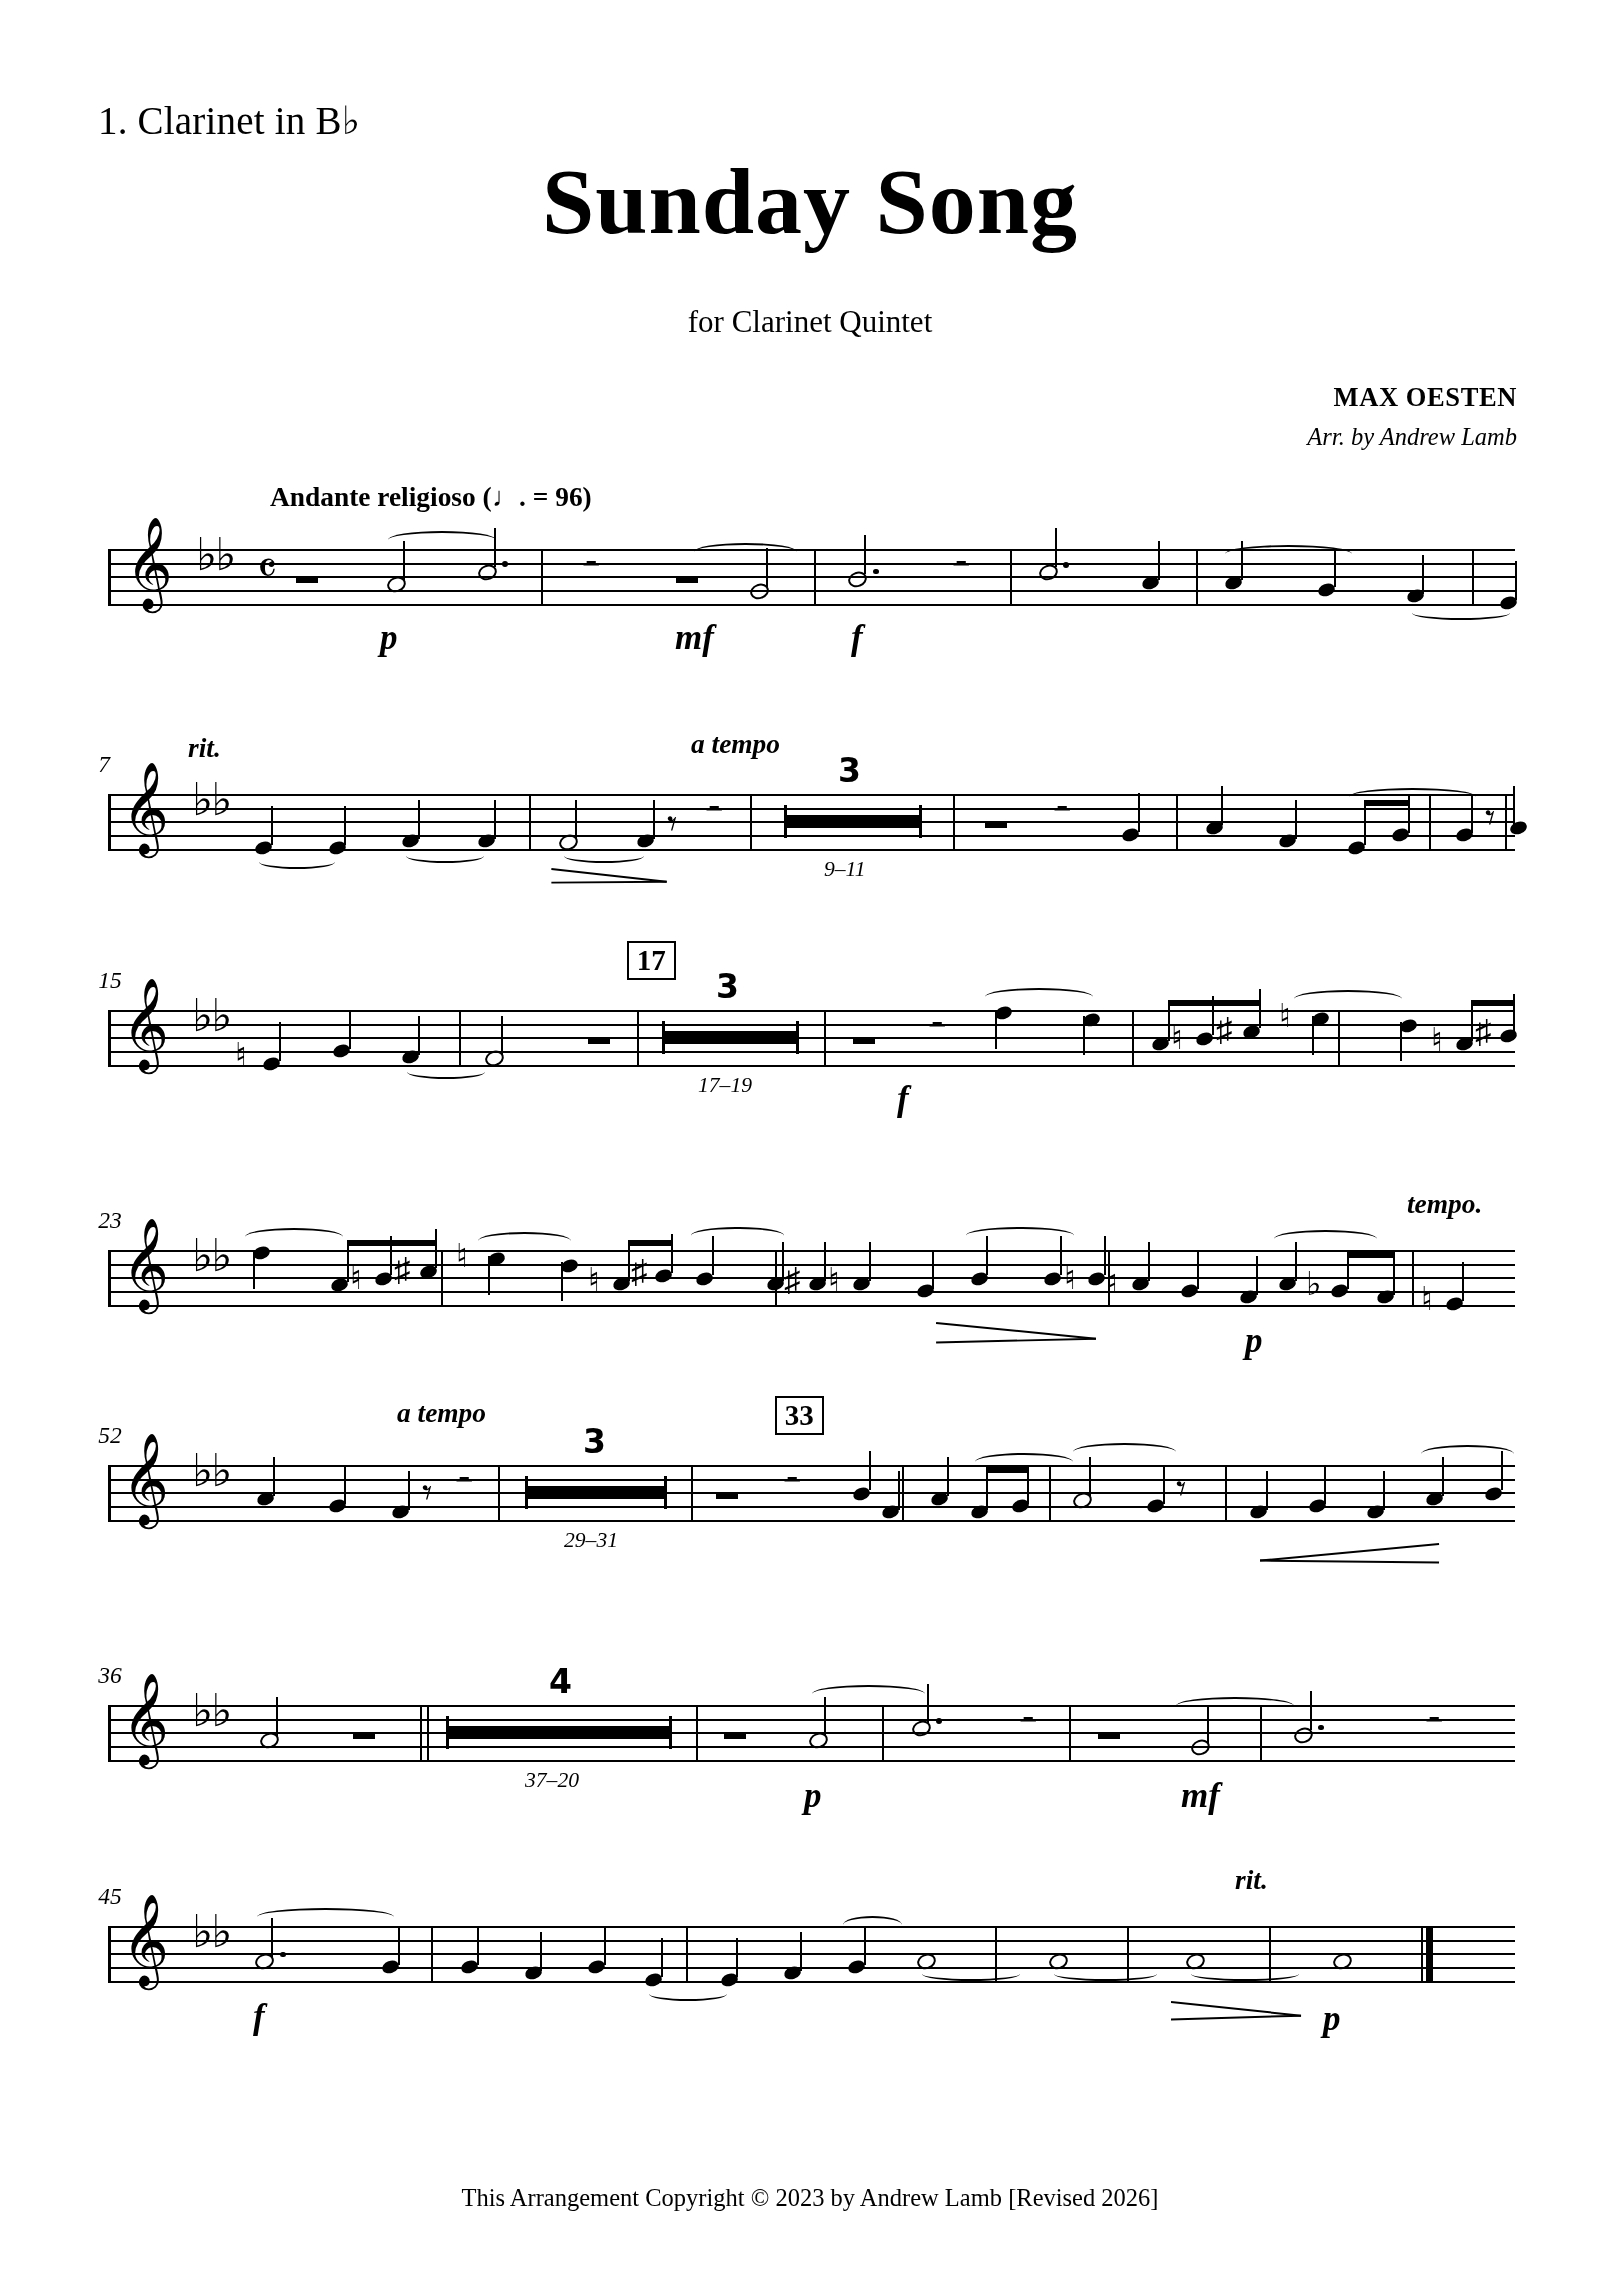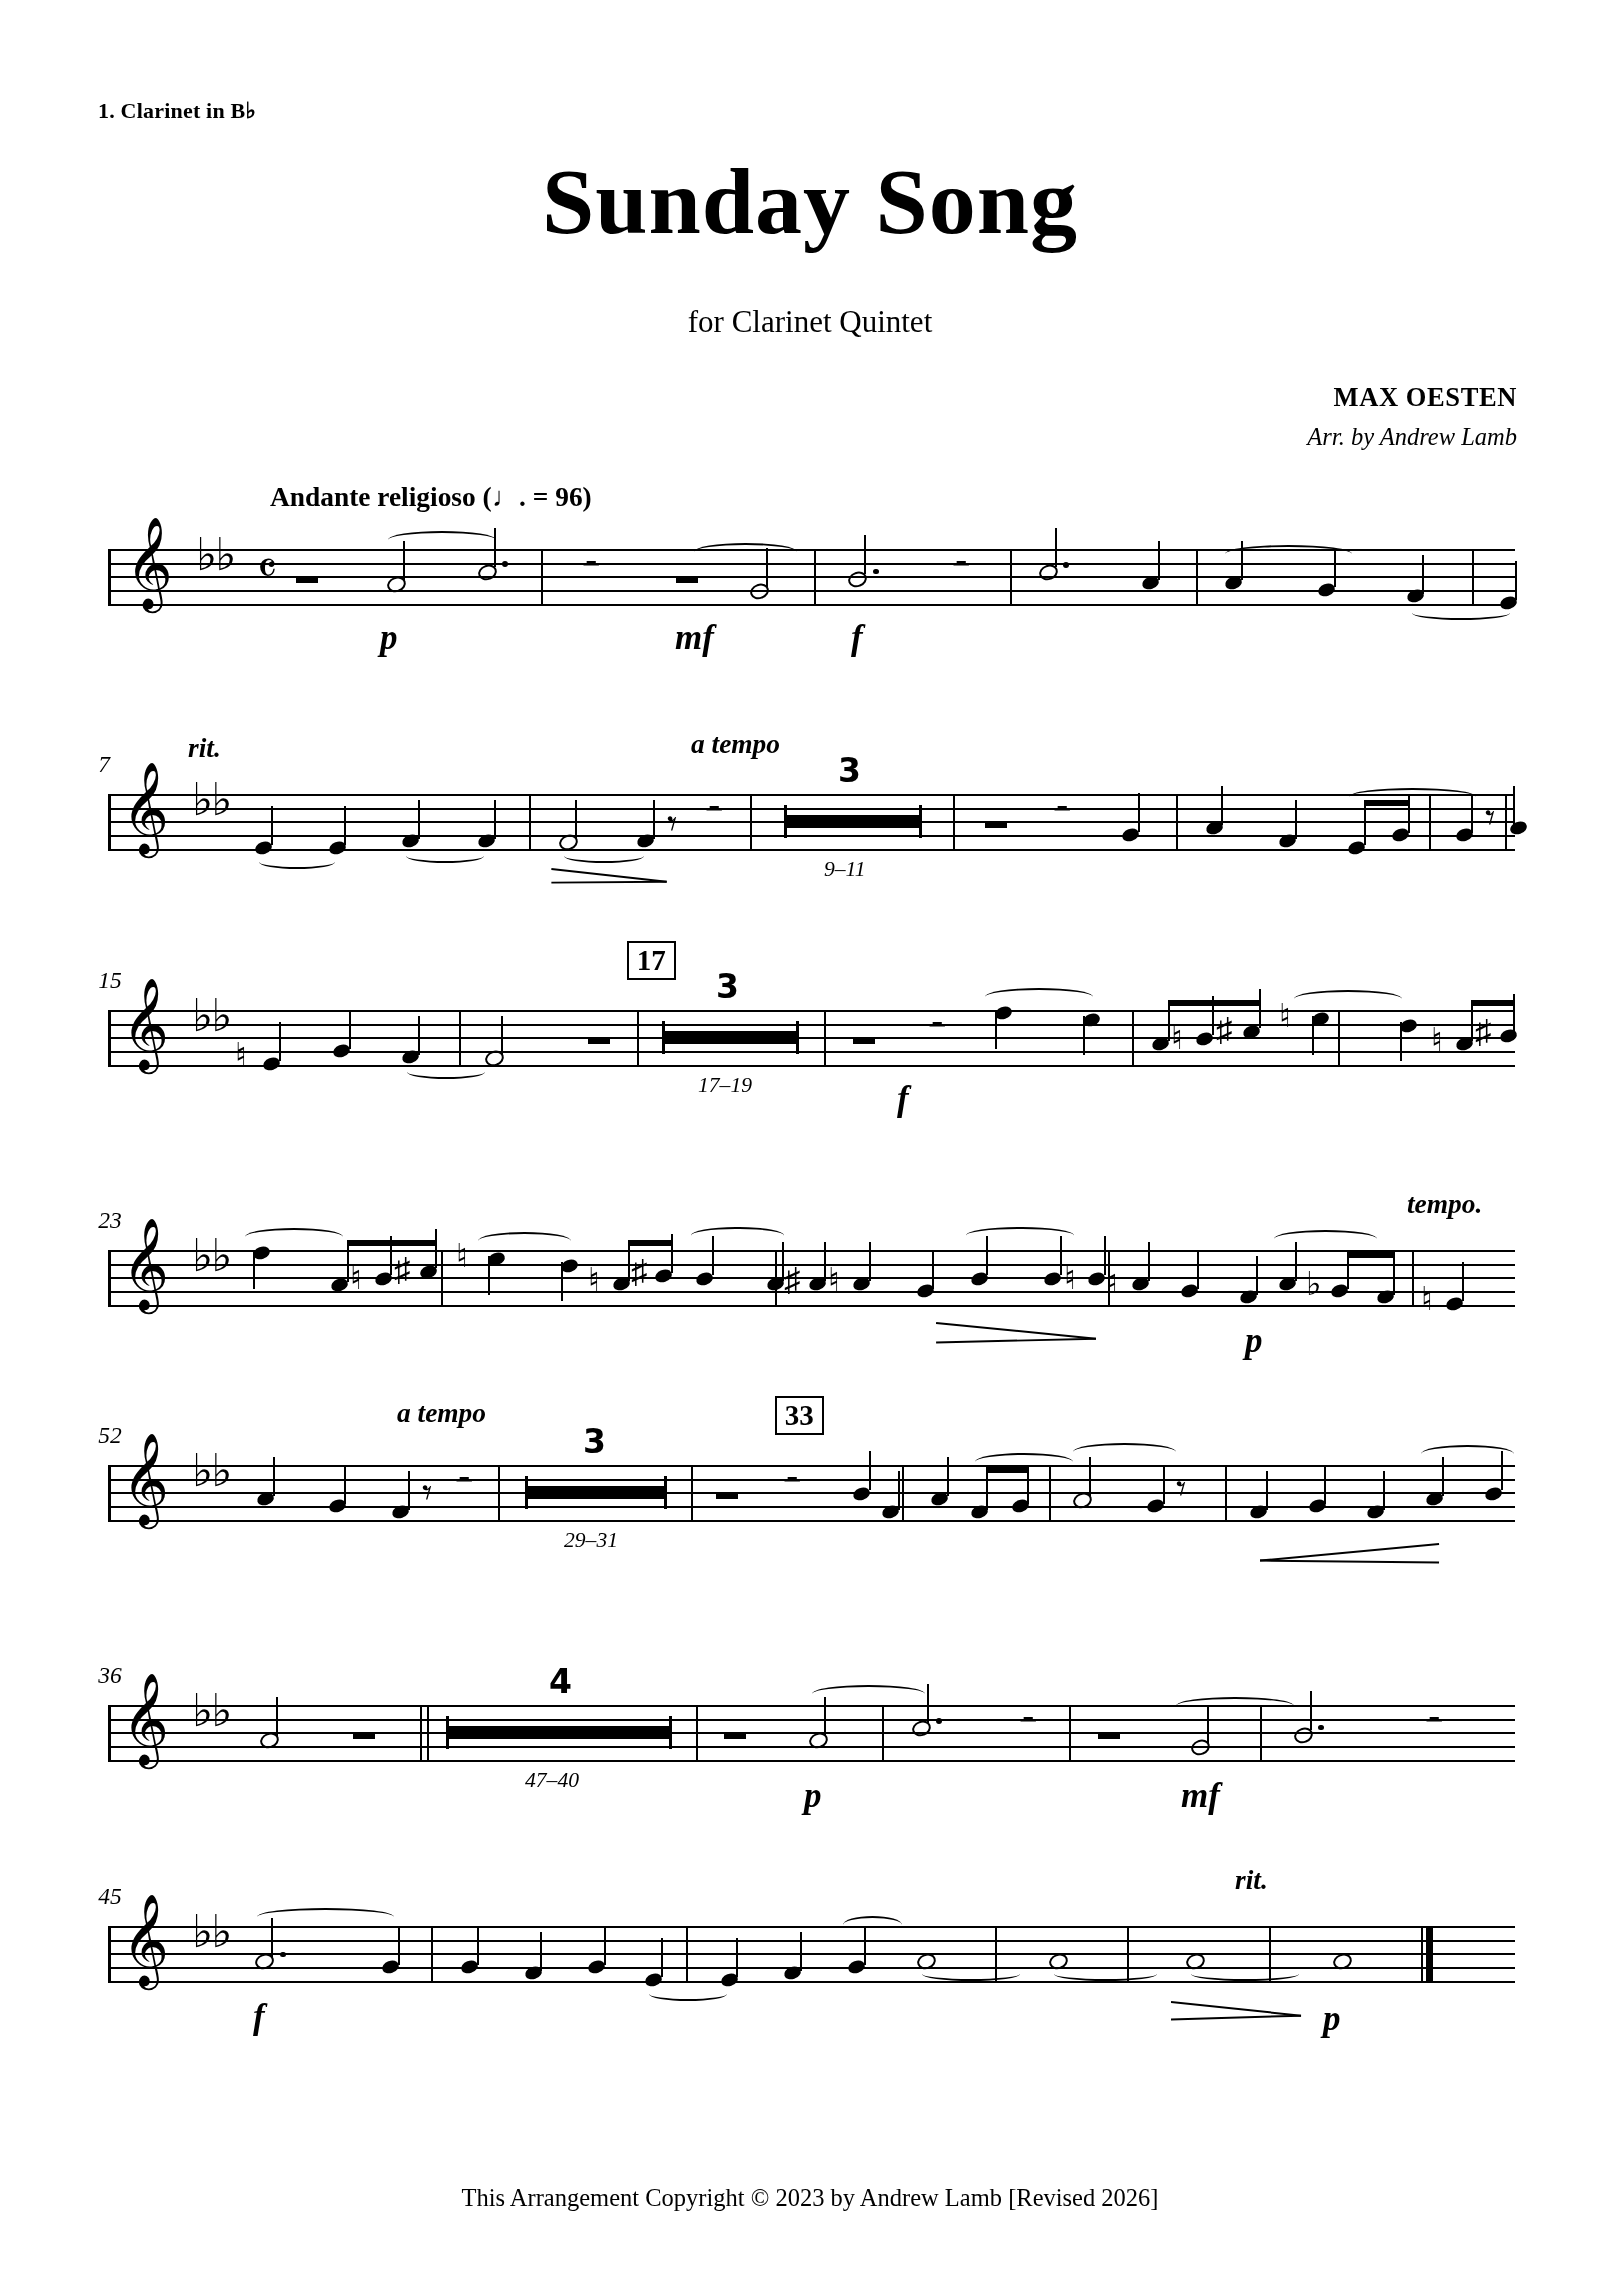--- a/index.html
+++ b/index.html
@@ -27,8 +27,8 @@
     position: absolute;
     left: 98px;
     top: 98px;
-    font-size: 22px;
-    font-weight: bold;
+    font-size: 39px;
+    font-weight: normal;
     letter-spacing: 0.2px;
   }
   .title {

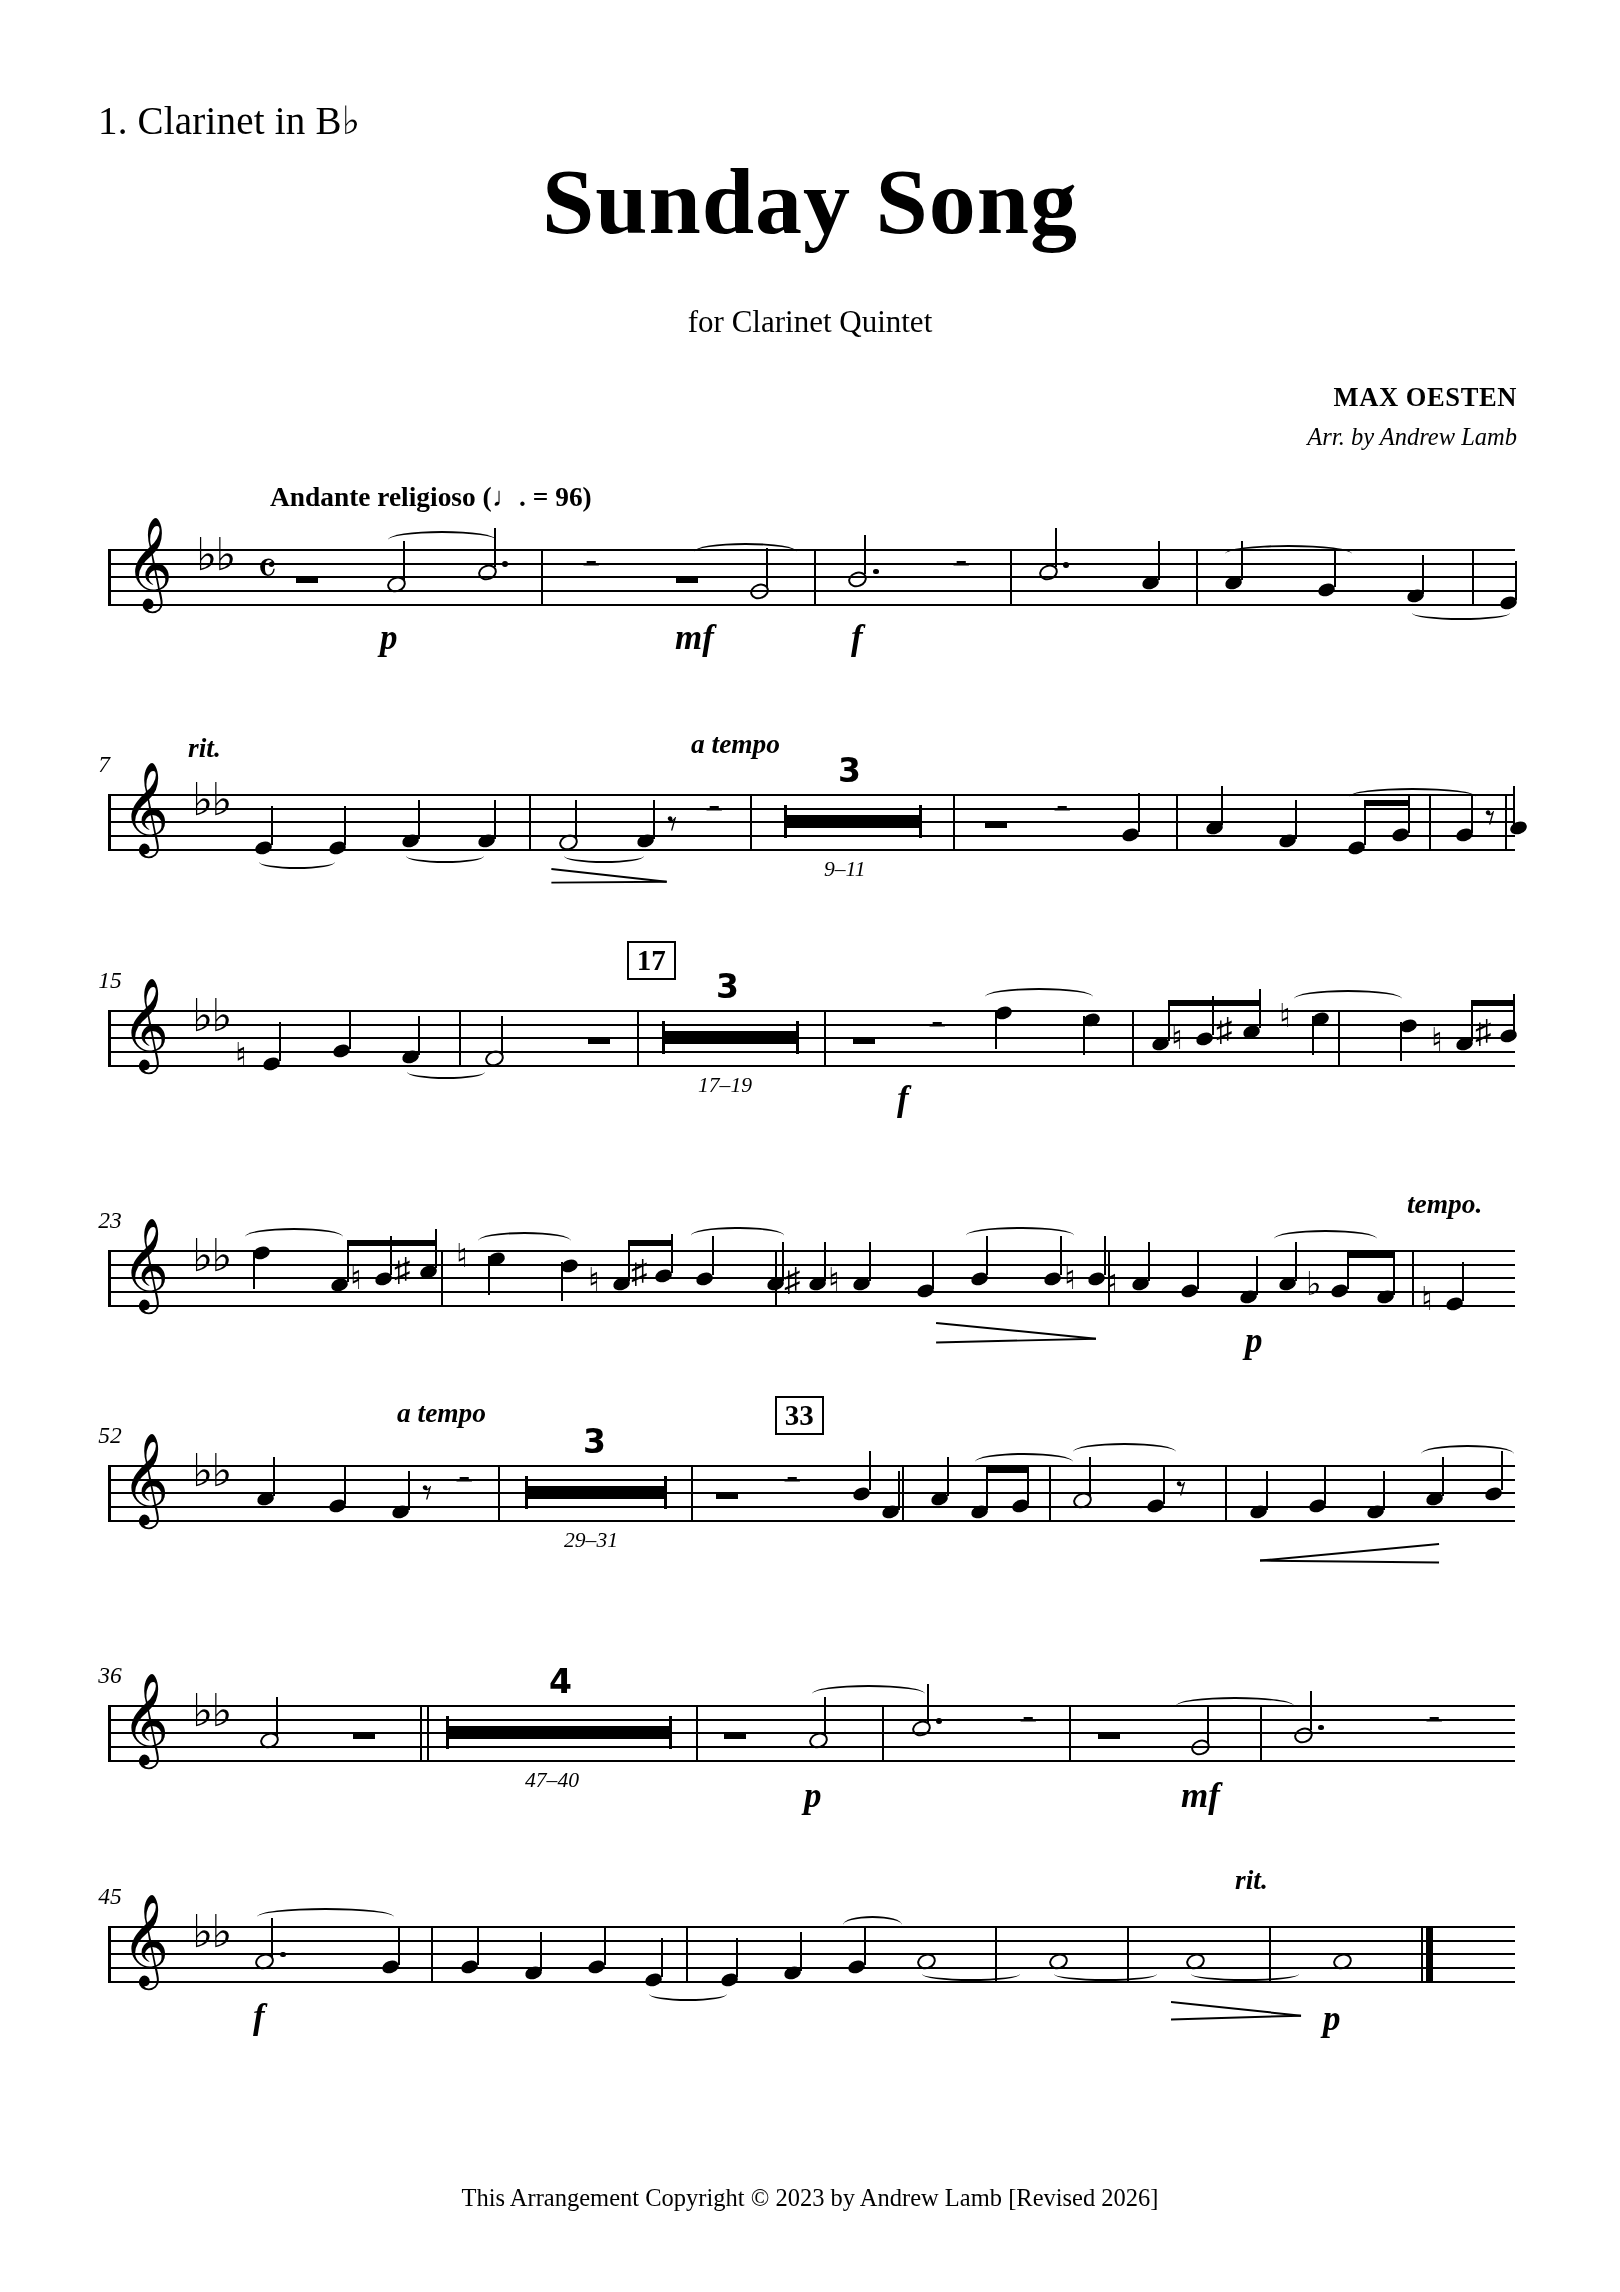--- a/index.html
+++ b/index.html
@@ -687,7 +687,7 @@
     <div class="multirest-cap-l" style="left:338px;"></div>
     <div class="multirest-cap-r" style="left:561px;"></div>
     <div class="multirest-num" style="left:441px;">4</div>
-    <div class="multirest-range" style="left:417px;">47–40</div>
+    <div class="multirest-range" style="left:417px;">37–20</div>
     <div class="barline" style="left:588px;"></div>
 
     <div class="rest-half" style="left:616px;top:26.5px;"></div>

